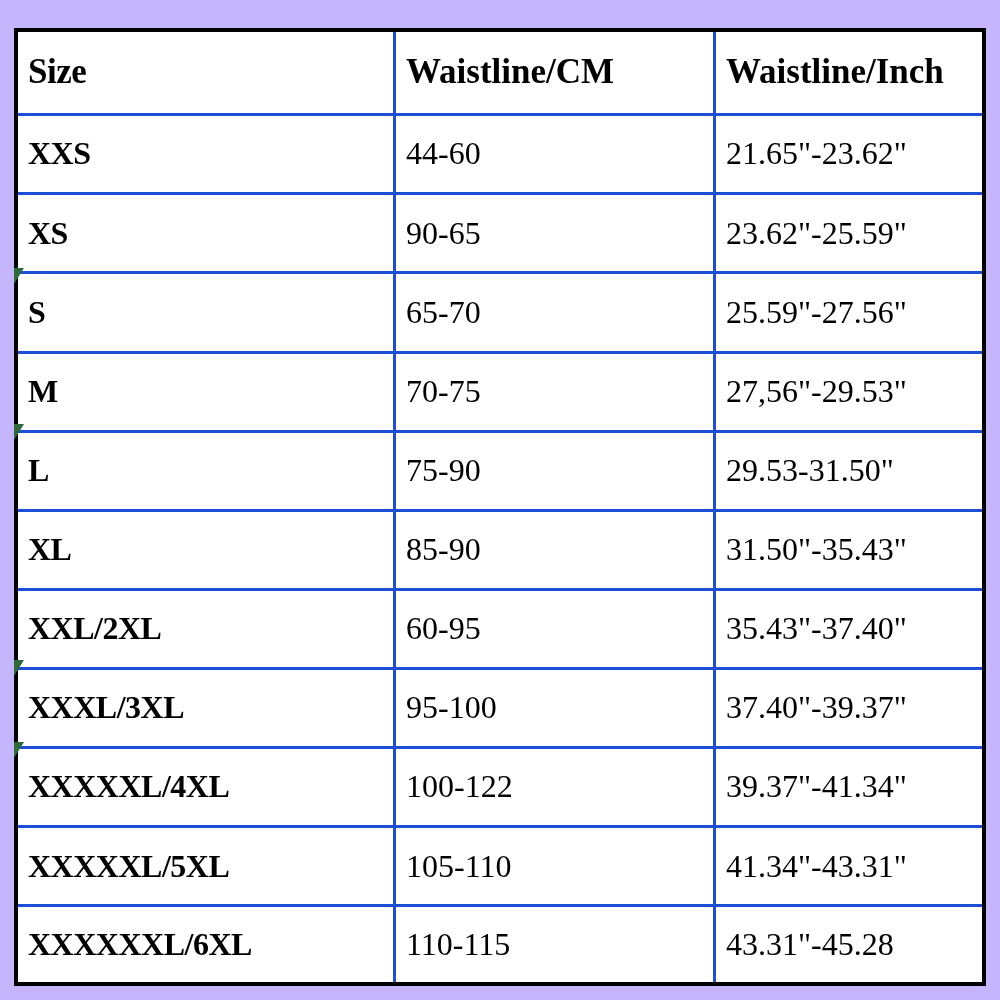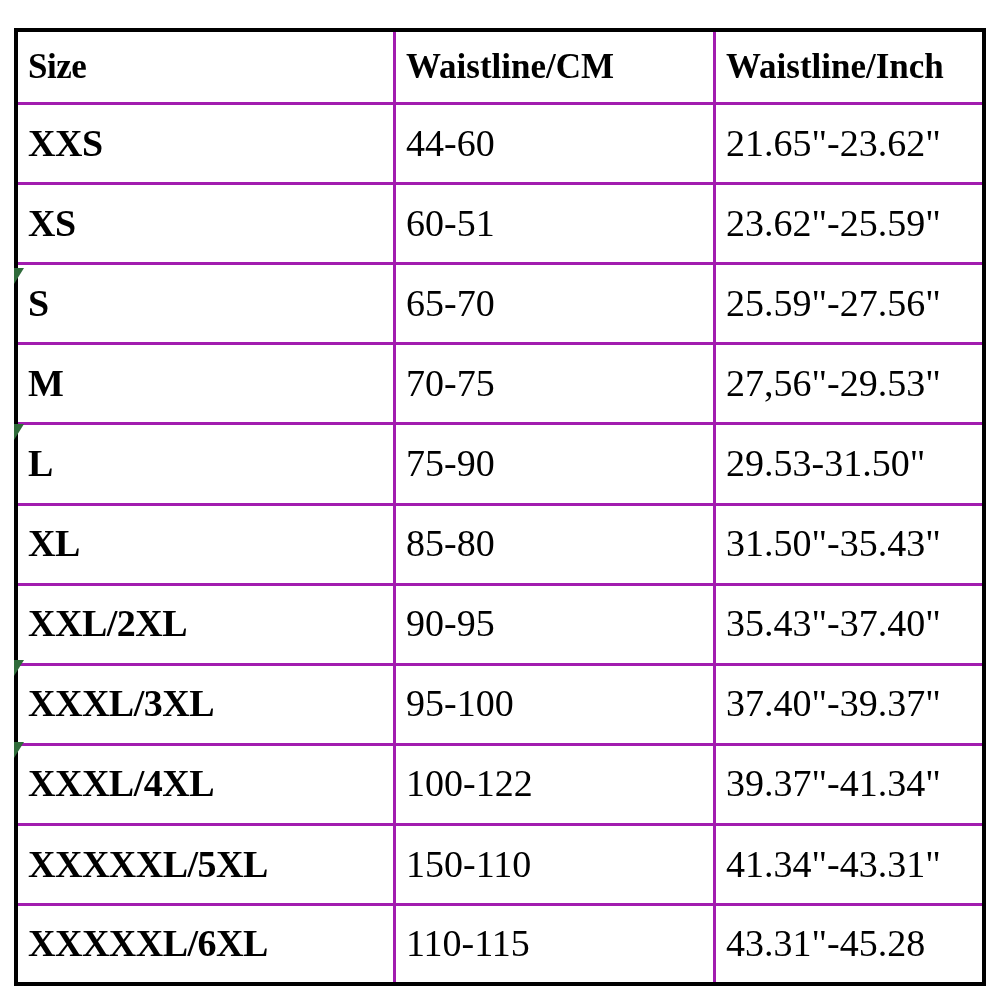--- a/index.html
+++ b/index.html
@@ -17,7 +17,7 @@
     position: relative;
     width: 1000px;
     height: 1000px;
-    background: #ffffff;
+    background: #c4b5fd;
     box-sizing: border-box;
   }
   .table-wrap {

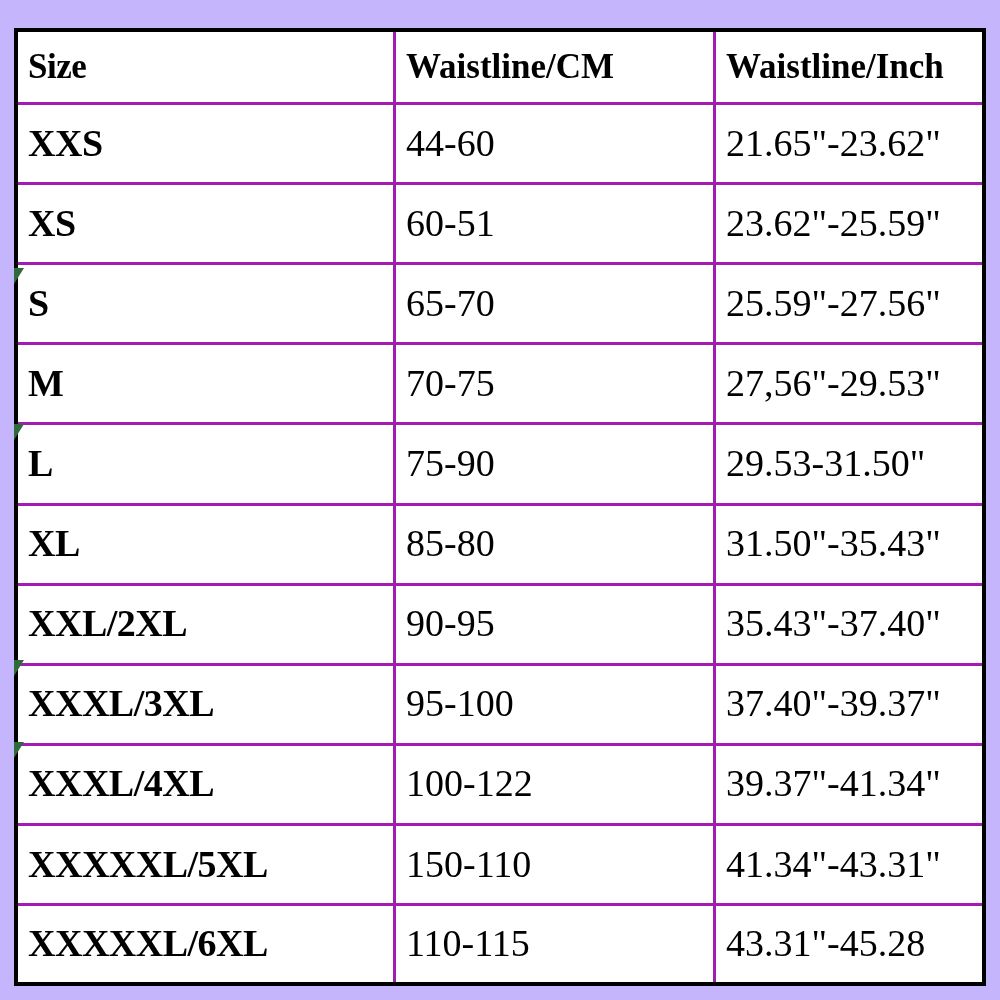--- a/index.html
+++ b/index.html
@@ -38,10 +38,10 @@
     table-layout: fixed;
   }
   table.size-table td {
-    border: 3px solid #a21caf;
+    border: 3px solid #1d4ed8;
     padding: 0 10px;
     vertical-align: middle;
-    font-size: 38px;
+    font-size: 32px;
     line-height: 1.05;
     color: #000000;
     white-space: nowrap;

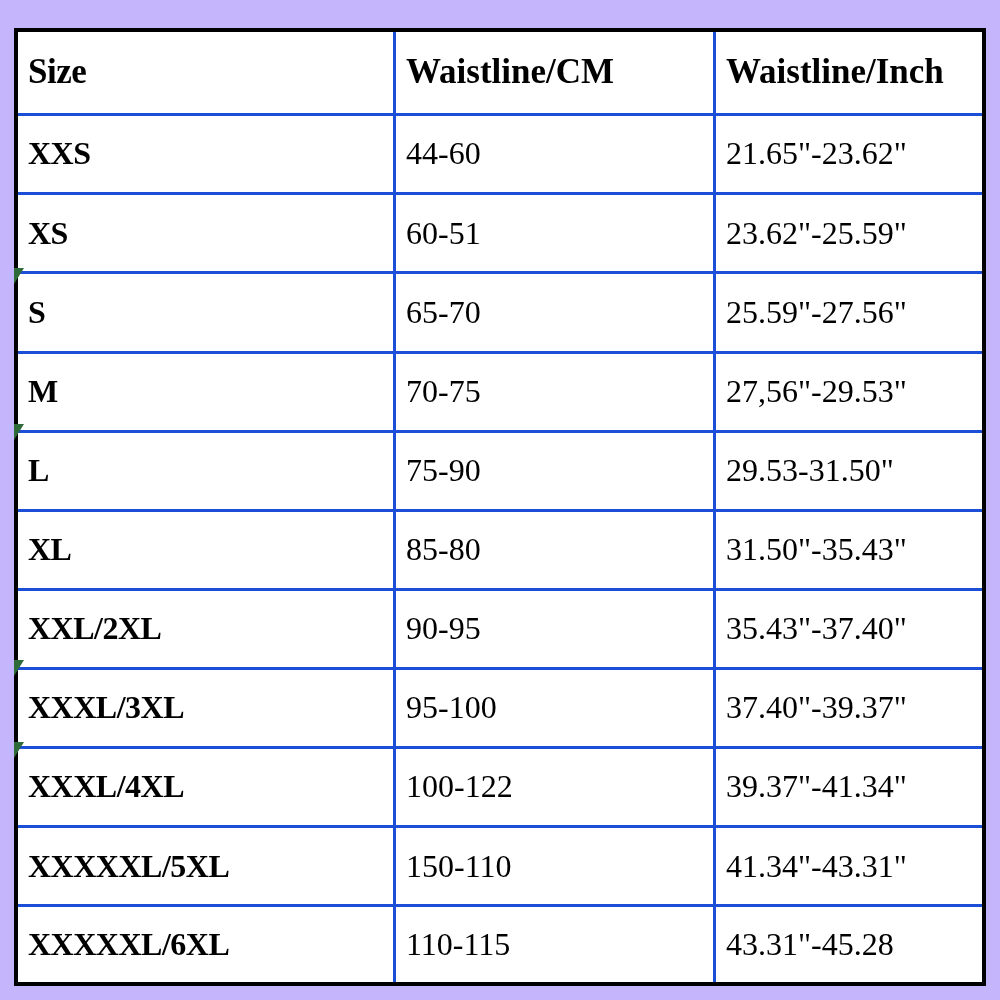--- a/index.html
+++ b/index.html
@@ -112,7 +112,7 @@
         </tr>
         <tr>
           <td class="col-size">XS</td>
-          <td class="col-cm">60-51</td>
+          <td class="col-cm">90-65</td>
           <td class="col-inch">23.62"-25.59"</td>
         </tr>
         <tr>

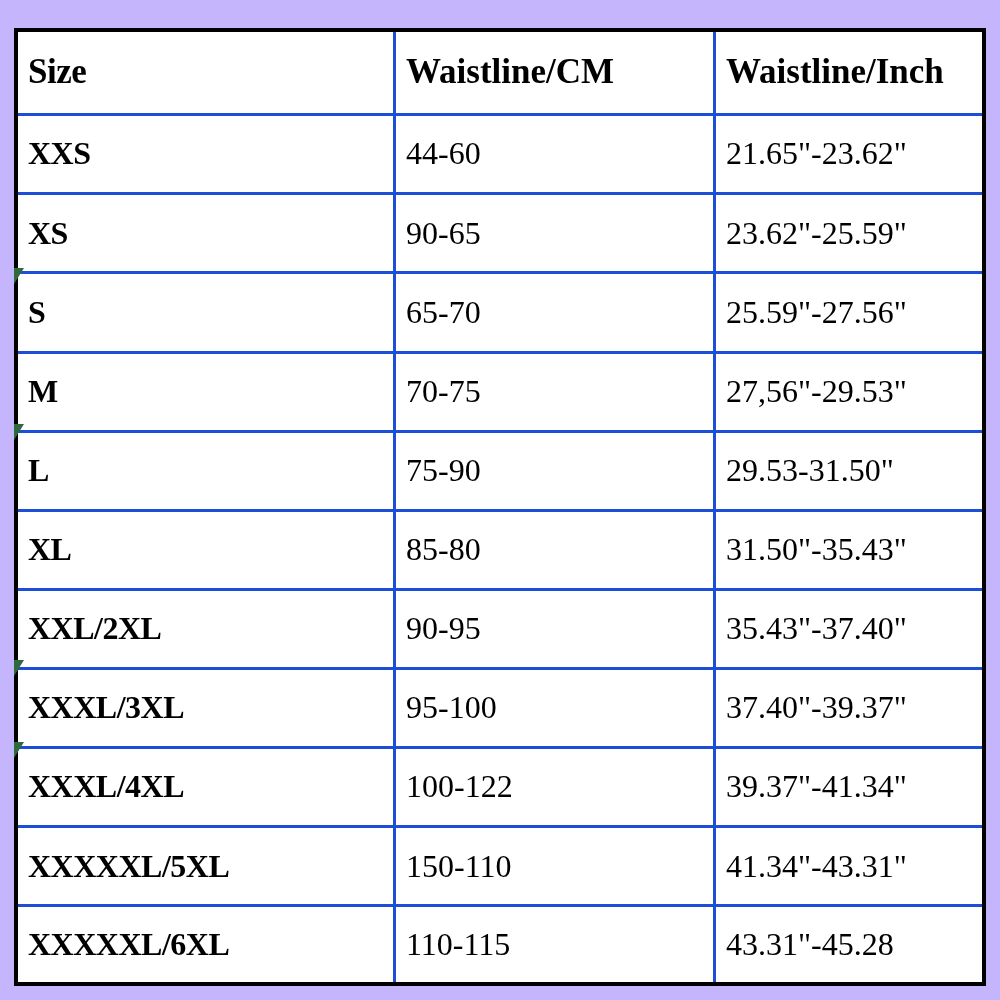--- a/index.html
+++ b/index.html
@@ -132,7 +132,7 @@
         </tr>
         <tr>
           <td class="col-size">XL</td>
-          <td class="col-cm">85-80</td>
+          <td class="col-cm">85-90</td>
           <td class="col-inch">31.50"-35.43"</td>
         </tr>
         <tr>

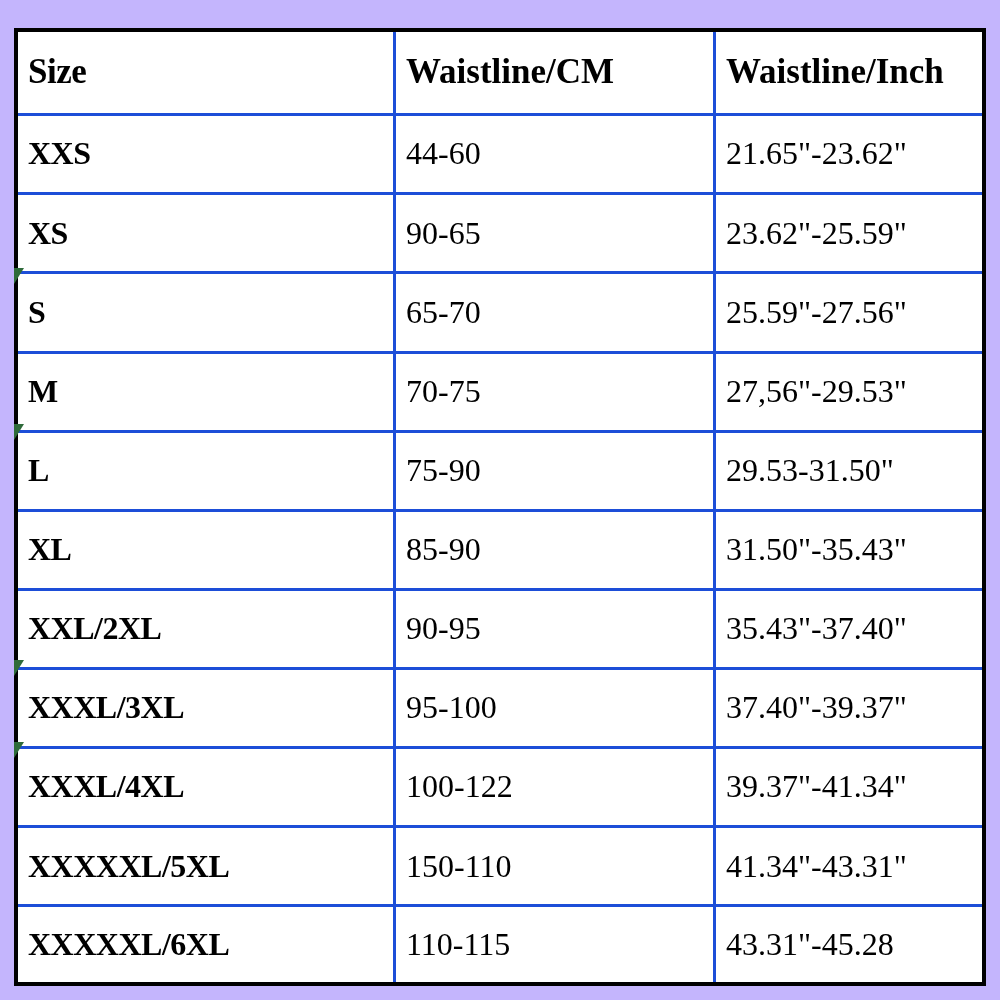--- a/index.html
+++ b/index.html
@@ -137,7 +137,7 @@
         </tr>
         <tr>
           <td class="col-size">XXL/2XL</td>
-          <td class="col-cm">90-95</td>
+          <td class="col-cm">60-95</td>
           <td class="col-inch">35.43"-37.40"</td>
         </tr>
         <tr>

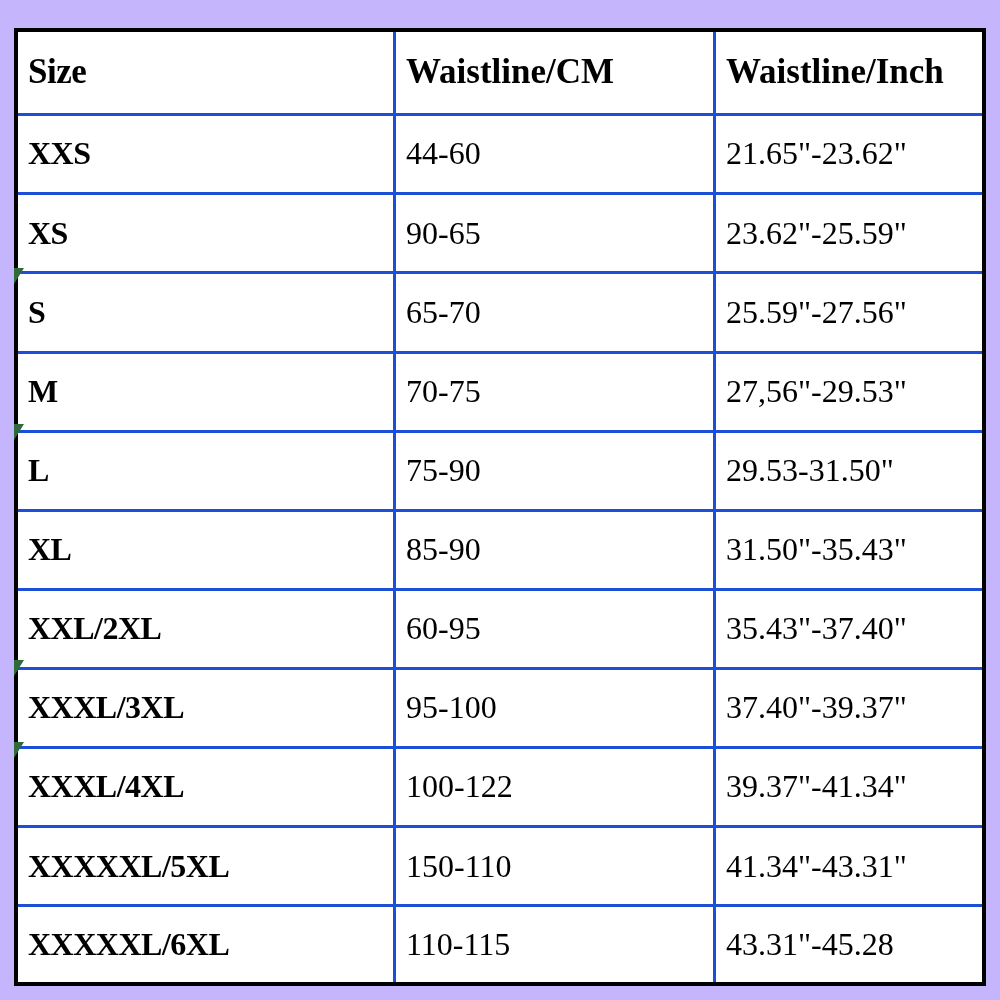--- a/index.html
+++ b/index.html
@@ -146,7 +146,7 @@
           <td class="col-inch">37.40"-39.37"</td>
         </tr>
         <tr>
-          <td class="col-size">XXXL/4XL</td>
+          <td class="col-size">XXXXXL/4XL</td>
           <td class="col-cm">100-122</td>
           <td class="col-inch">39.37"-41.34"</td>
         </tr>

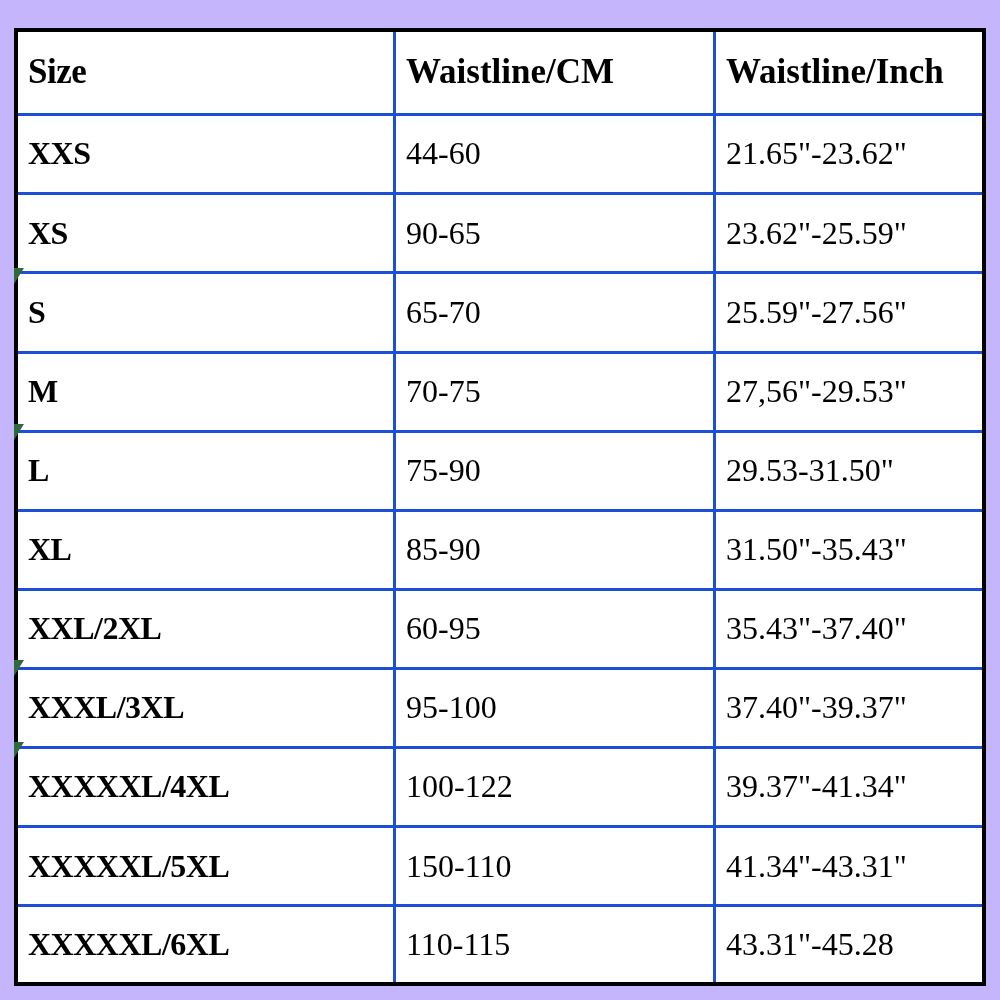--- a/index.html
+++ b/index.html
@@ -152,7 +152,7 @@
         </tr>
         <tr>
           <td class="col-size">XXXXXL/5XL</td>
-          <td class="col-cm">150-110</td>
+          <td class="col-cm">105-110</td>
           <td class="col-inch">41.34"-43.31"</td>
         </tr>
         <tr>

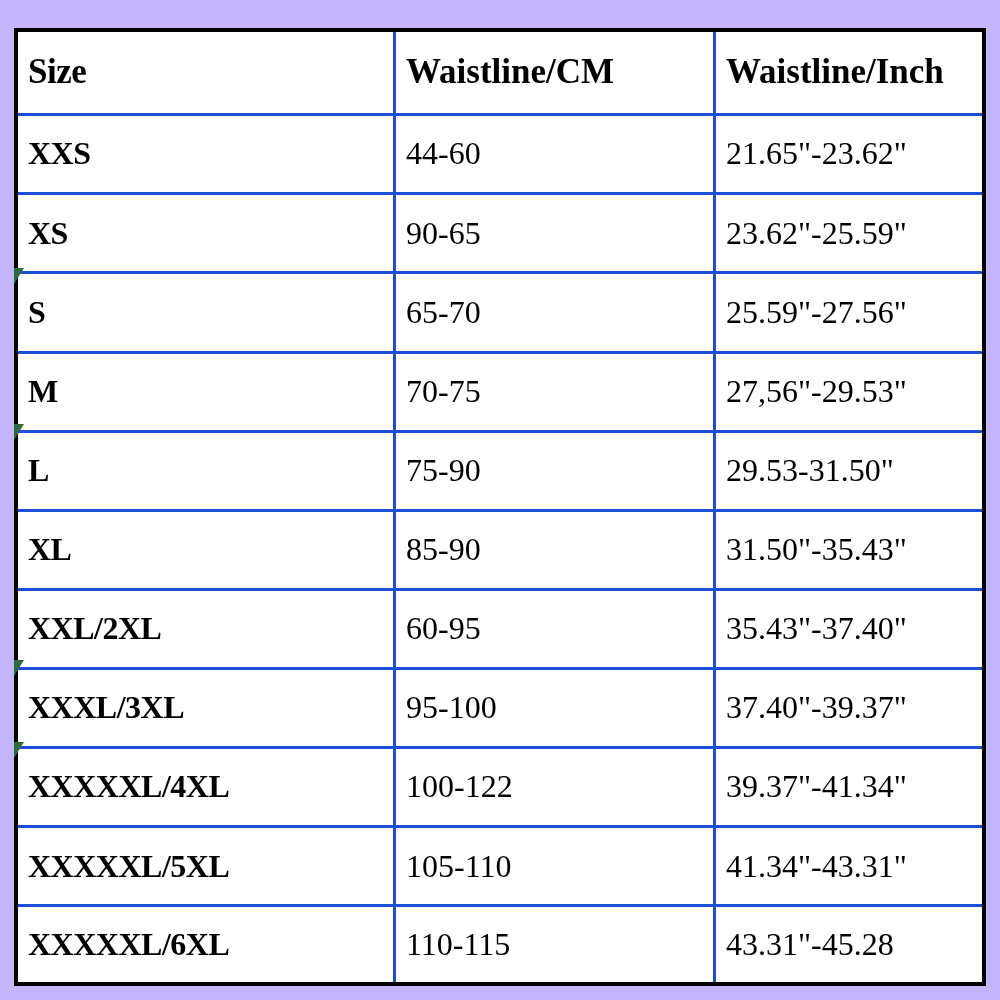--- a/index.html
+++ b/index.html
@@ -156,7 +156,7 @@
           <td class="col-inch">41.34"-43.31"</td>
         </tr>
         <tr>
-          <td class="col-size">XXXXXL/6XL</td>
+          <td class="col-size">XXXXXXL/6XL</td>
           <td class="col-cm">110-115</td>
           <td class="col-inch">43.31"-45.28</td>
         </tr>

